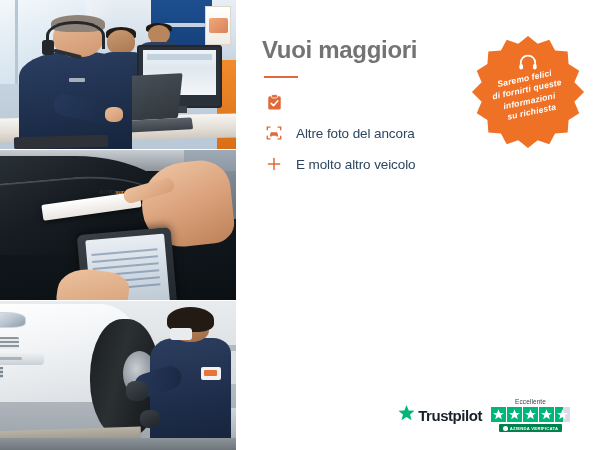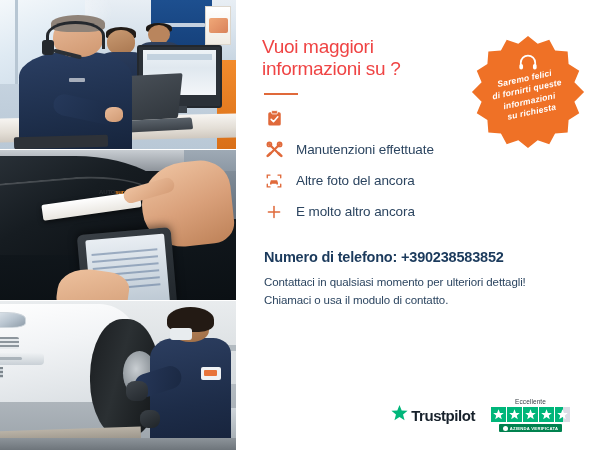--- a/index.html
+++ b/index.html
@@ -391,10 +391,10 @@
   }
 
   .headline {
-    font-size: 19px;
+    font-size: 24px;
     line-height: 1.18;
-    font-weight: 400;
-    color: #ef4444;
+    font-weight: 700;
+    color: #737373;
     letter-spacing: -0.3px;
     max-width: 215px;
     position: relative;

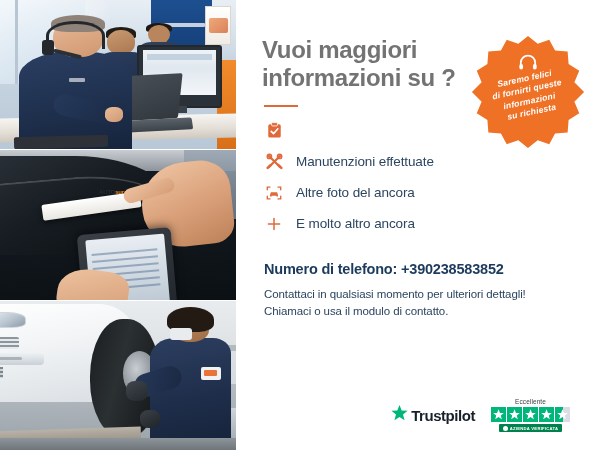--- a/index.html
+++ b/index.html
@@ -661,7 +661,6 @@
 
     <h1 class="headline">
       <span>Vuoi maggiori</span><br>
-      <span>informazioni su ?</span>
     </h1>
 
     <div class="divider"></div>

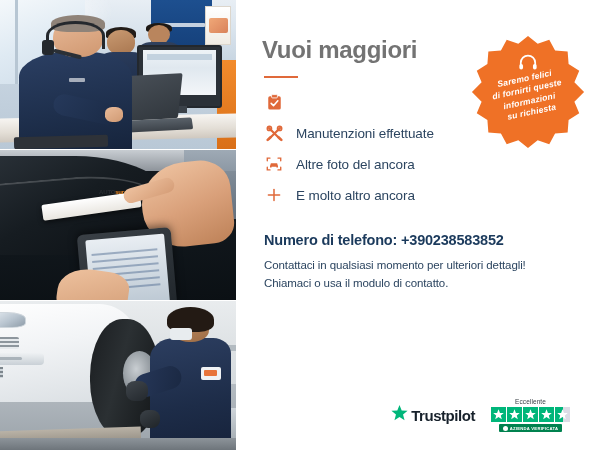--- a/index.html
+++ b/index.html
@@ -677,21 +677,6 @@
         </span>
       </li>
 
-      <li class="feature-item">
-        <span class="feature-icon">
-          <svg viewBox="0 0 20 20" width="17" height="17" aria-hidden="true">
-            <g stroke="#e0693a" stroke-width="2.6" stroke-linecap="round">
-              <line x1="3.5" y1="3.5" x2="16.5" y2="16.5"></line>
-              <line x1="16.5" y1="3.5" x2="3.5" y2="16.5"></line>
-            </g>
-            <circle cx="4" cy="4" r="2.4" fill="none" stroke="#e0693a" stroke-width="2"></circle>
-            <circle cx="16" cy="4" r="2.4" fill="none" stroke="#e0693a" stroke-width="2"></circle>
-            <path d="M14.6 14.2 L18 17.6" stroke="#e0693a" stroke-width="3" stroke-linecap="round"></path>
-            <path d="M5.4 14.2 L2 17.6" stroke="#e0693a" stroke-width="3" stroke-linecap="round"></path>
-          </svg>
-        </span>
-        <span class="feature-label">Manutenzioni effettuate</span>
-      </li>
 
 
       <li class="feature-item">

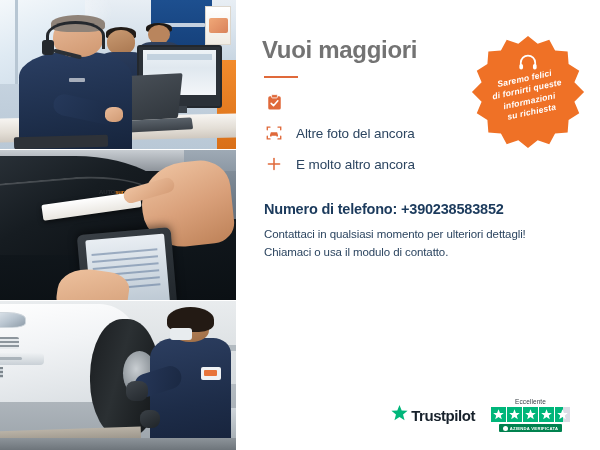--- a/index.html
+++ b/index.html
@@ -703,7 +703,7 @@
             </g>
           </svg>
         </span>
-        <span class="feature-label">E molto altro ancora</span>
+        <span class="feature-label">E molto altro veicolo</span>
       </li>
 
     </ul>

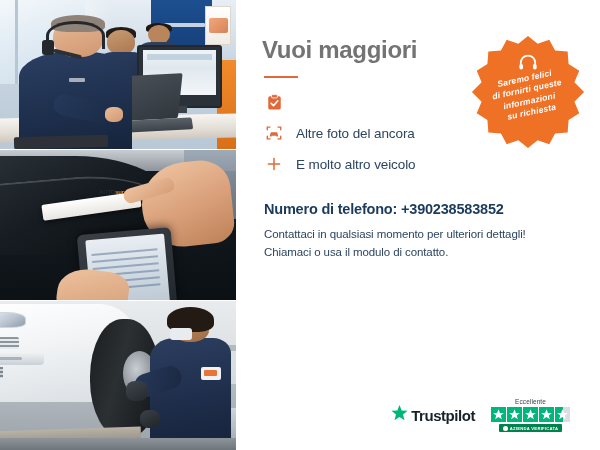--- a/index.html
+++ b/index.html
@@ -708,16 +708,6 @@
 
     </ul>
 
-    <div class="contact-block">
-      <div class="phone-line">
-        <span>Numero di telefono:</span>
-        <span>+390238583852</span>
-      </div>
-      <div class="contact-note">
-        <div>Contattaci in qualsiasi momento per ulteriori dettagli!</div>
-        <div>Chiamaci o usa il modulo di contatto.</div>
-      </div>
-    </div>
 
     <div class="trust-row">
       <div class="tp-logo">

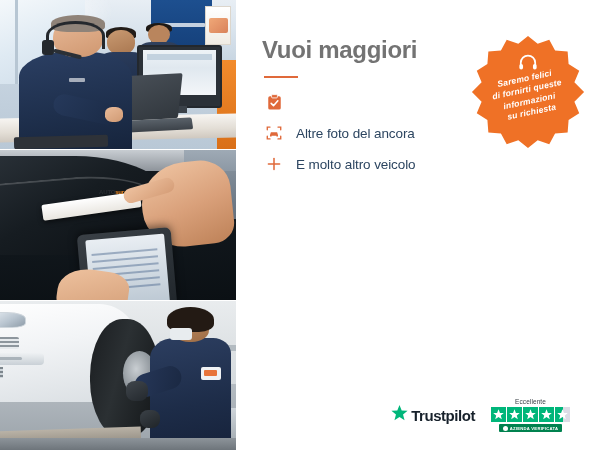--- a/index.html
+++ b/index.html
@@ -491,7 +491,7 @@
     display: flex;
     align-items: center;
     justify-content: flex-end;
-    gap: 16px;
+    gap: 9px;
     padding-right: 6px;
     padding-bottom: 4px;
   }

